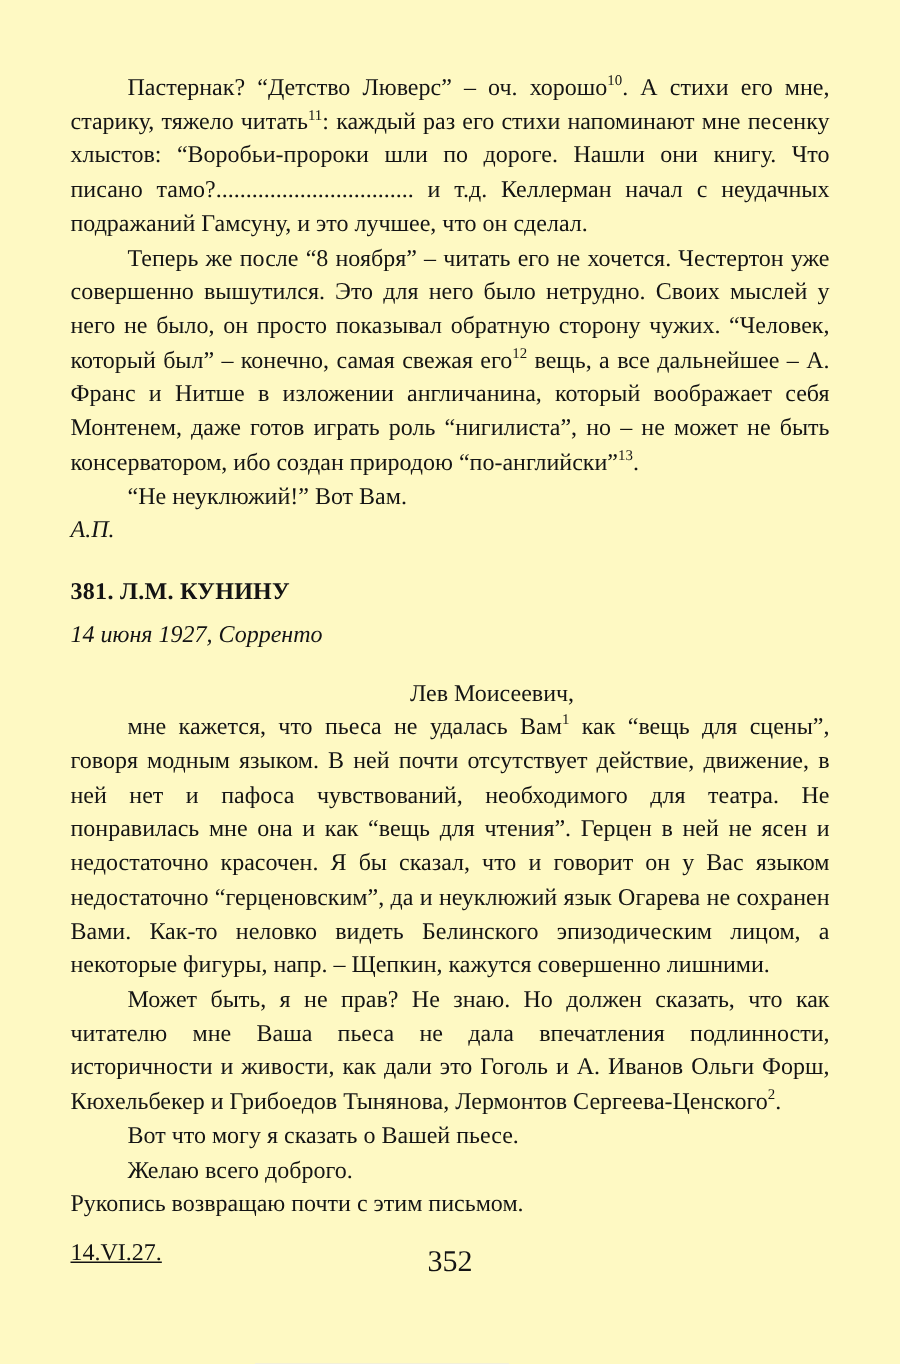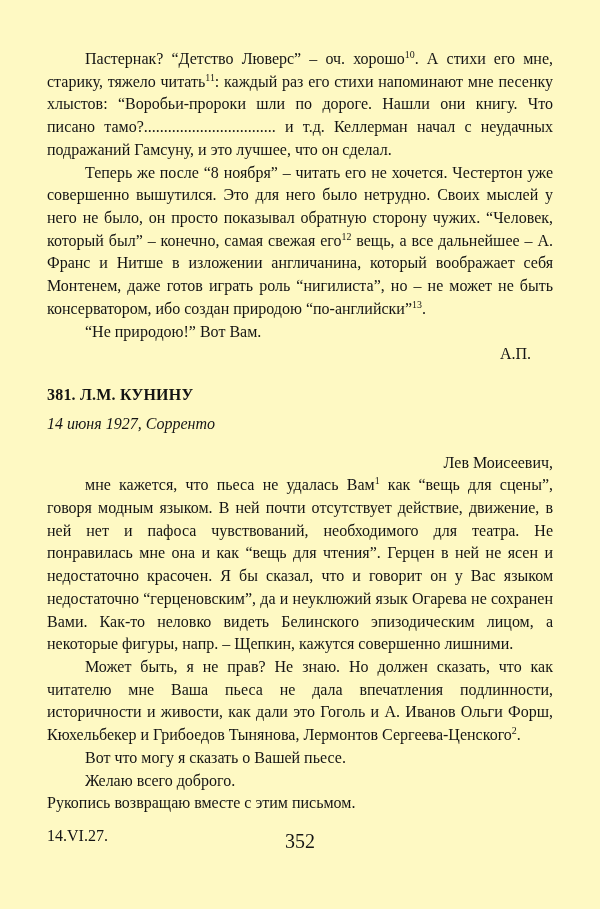--- a/index.html
+++ b/index.html
@@ -61,7 +61,7 @@
   <section>
     <p><span>Пастернак? “Детство Люверс” – оч. хорошо</span><sup>10</sup><span>. А стихи его мне, старику, тяжело читать</span><sup>11</sup><span>: каждый раз его стихи напоминают мне песенку хлыстов: “Воробьи-пророки шли по дороге. Нашли они книгу. Что писано тамо?................................. и т.д. Келлерман начал с неудачных подражаний Гамсуну, и это лучшее, что он сделал.</span></p>
     <p><span>Теперь же после “8 ноября” – читать его не хочется. Честертон уже совершенно вышутился. Это для него было нетрудно. Своих мыслей у него не было, он просто показывал обратную сторону чужих. “Человек, который был” – конечно, самая свежая его</span><sup>12</sup><span> вещь, а все дальнейшее – А. Франс и Нитше в изложении англичанина, который воображает себя Монтенем, даже готов играть роль “нигилиста”, но – не может не быть консерватором, ибо создан природою “по-английски”</span><sup>13</sup><span>.</span></p>
-    <p><span>“Не природою!” Вот Вам.</span></p>
+    <p><span>“Не неуклюжий!” Вот Вам.</span></p>
     <p class="signature">А.П.</p>
   </section>
 

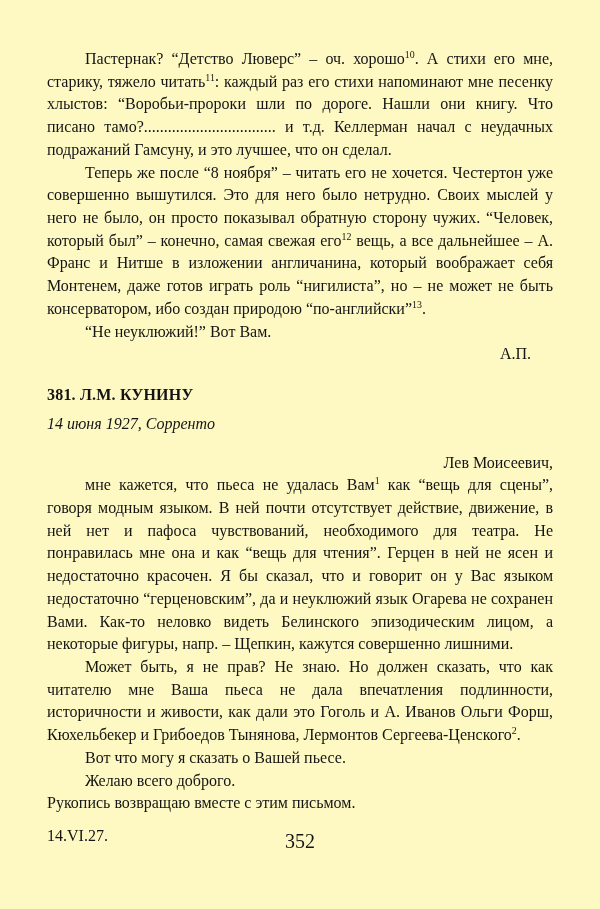--- a/index.html
+++ b/index.html
@@ -20,7 +20,8 @@
   p { margin: 0; text-align: justify; text-indent: 38px; }
   sup { font-size: 0.62em; line-height: 0; vertical-align: super; }
   .signature {
-    text-align: right;
+    text-align: left;
+    font-style: italic;
     text-indent: 0;
     padding-right: 22px;
   }

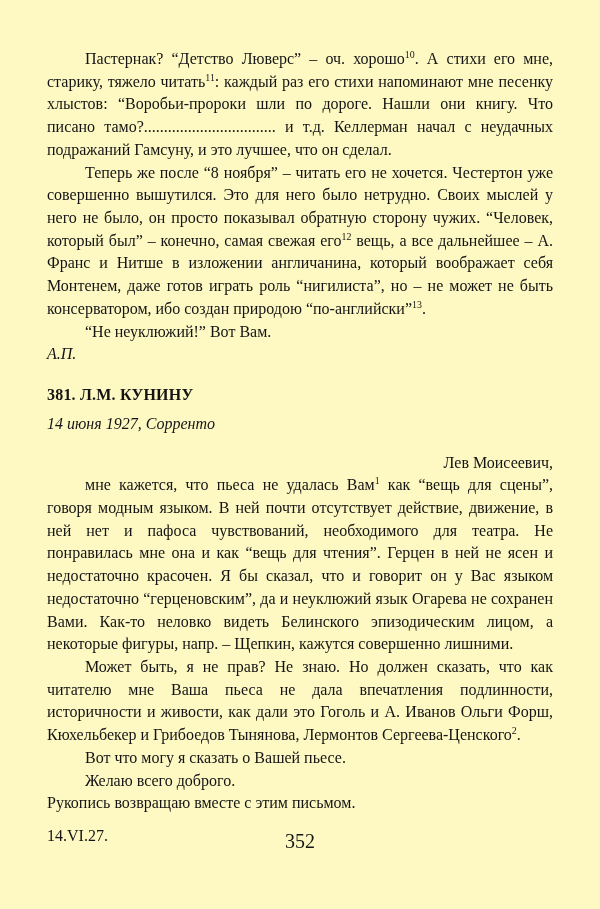--- a/index.html
+++ b/index.html
@@ -39,7 +39,7 @@
     margin-top: 6px;
   }
   .salutation {
-    text-align: right;
+    text-align: center;
     text-indent: 0;
     padding-left: 56px;
     margin-top: 16px;

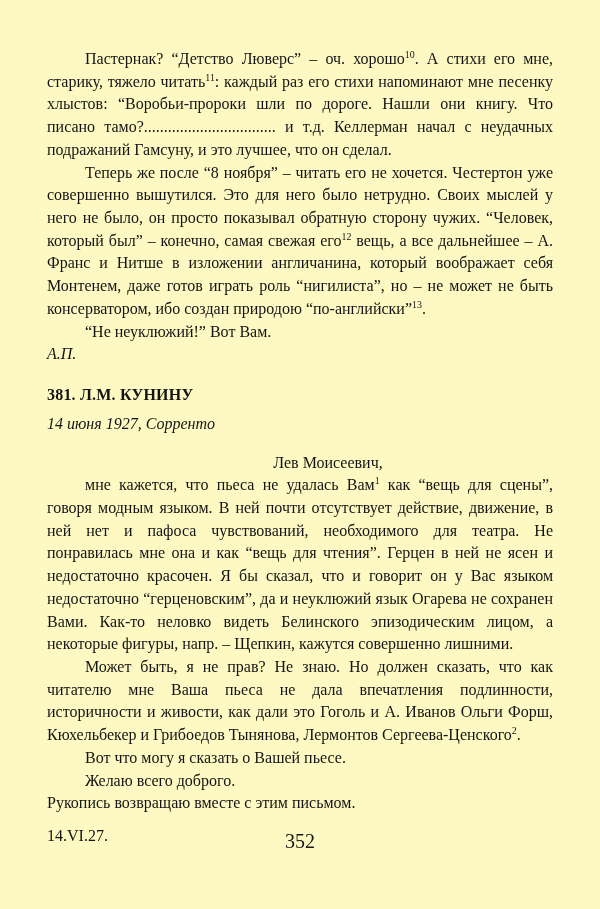--- a/index.html
+++ b/index.html
@@ -78,7 +78,7 @@
     <p><span>Желаю всего доброго.</span></p>
 
 
-    <p class="no-indent">Рукопись возвращаю вместе с этим письмом.</p>
+    <p class="no-indent">Рукопись возвращаю почти с этим письмом.</p>
 
     <div class="date-block">
       <p class="no-indent">14.VI.27.</p>

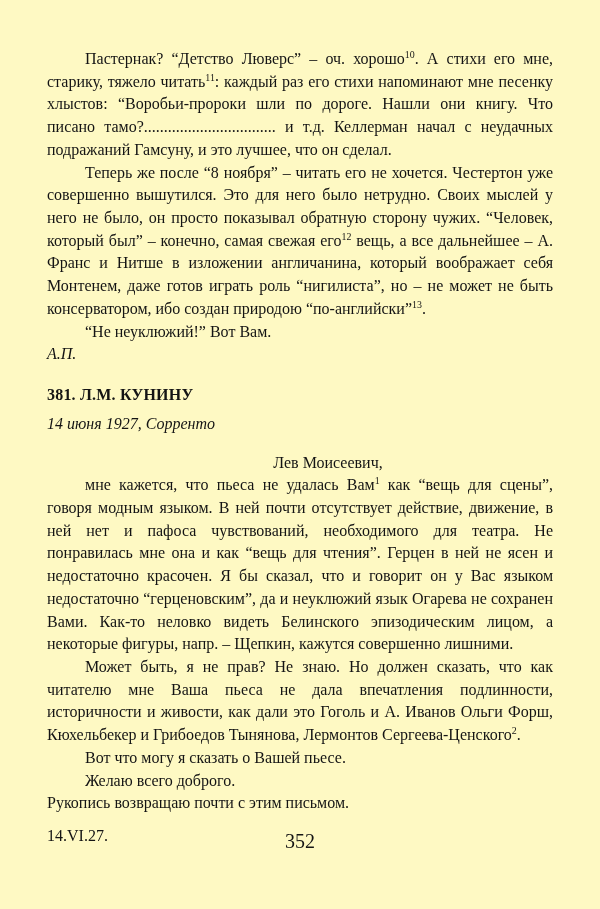--- a/index.html
+++ b/index.html
@@ -45,7 +45,7 @@
     margin-top: 16px;
   }
   .no-indent { text-indent: 0; text-align: left; }
-  .date-block { margin-top: 10px; }
+  .date-block { margin-top: 10px; text-decoration: underline; }
   .page-number {
     position: absolute;
     left: 0; right: 0;

